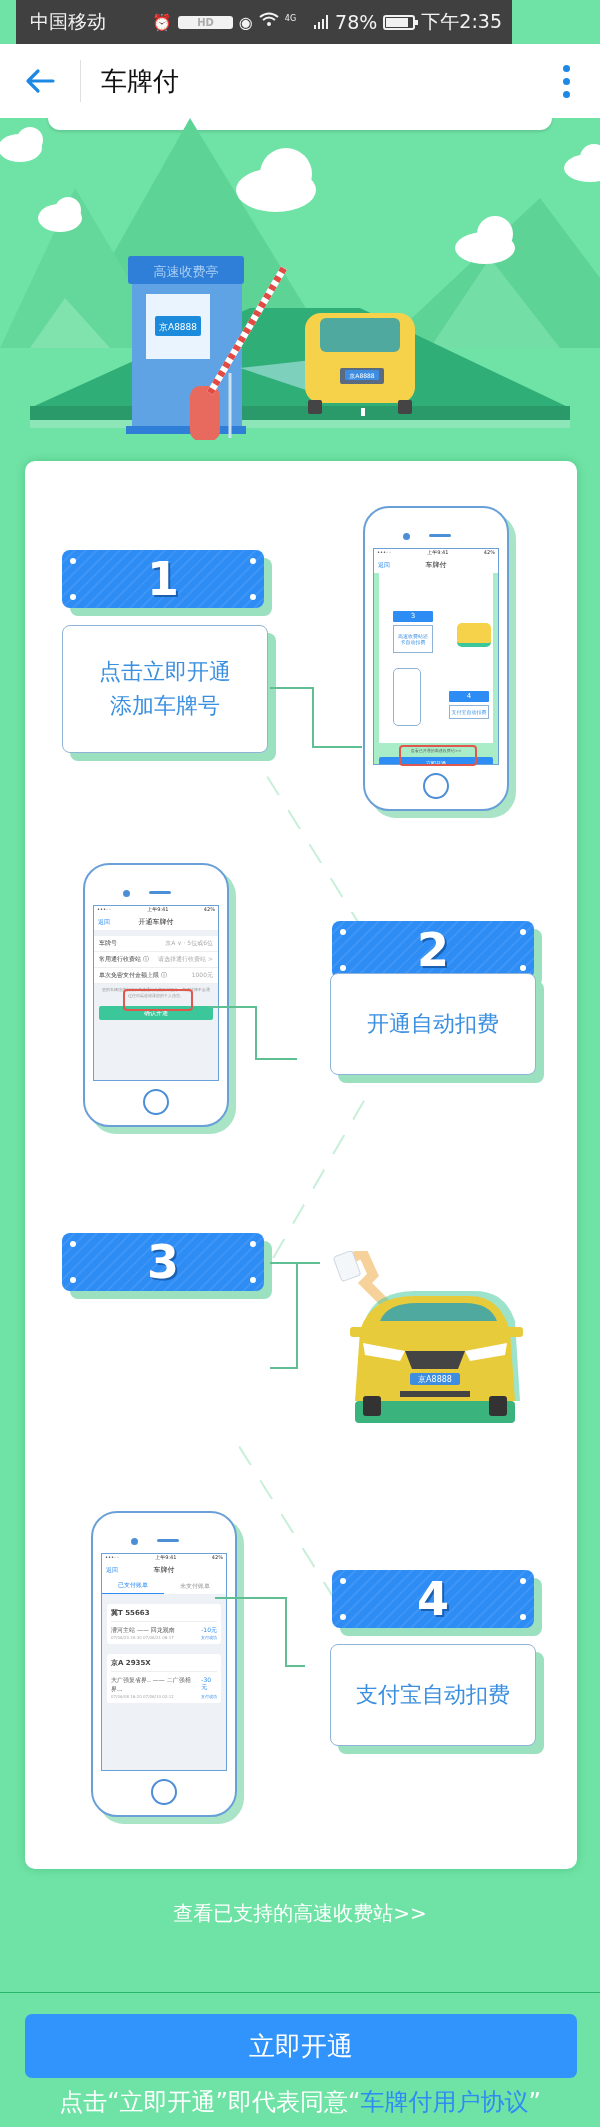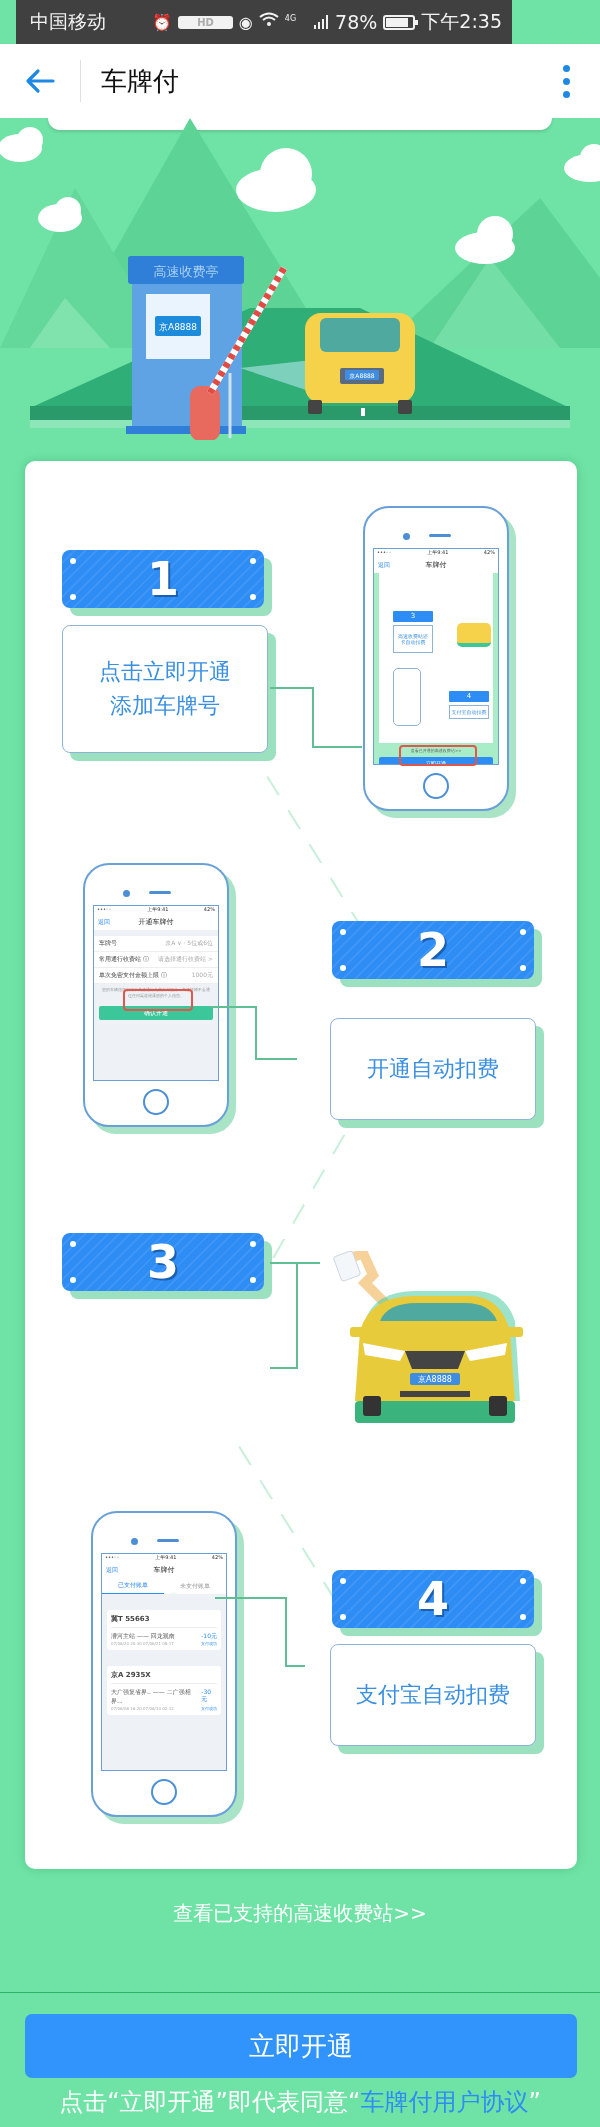--- a/index.html
+++ b/index.html
@@ -250,7 +250,7 @@
       <i class="d"></i>
     <div class="num">2</div>
   </div>
-  <div class="tbox" style="left:305px;top:557px;height:102px">
+  <div class="tbox" style="left:305px;top:512px;height:102px">
     <span>开通自动扣费</span>
   </div>
 

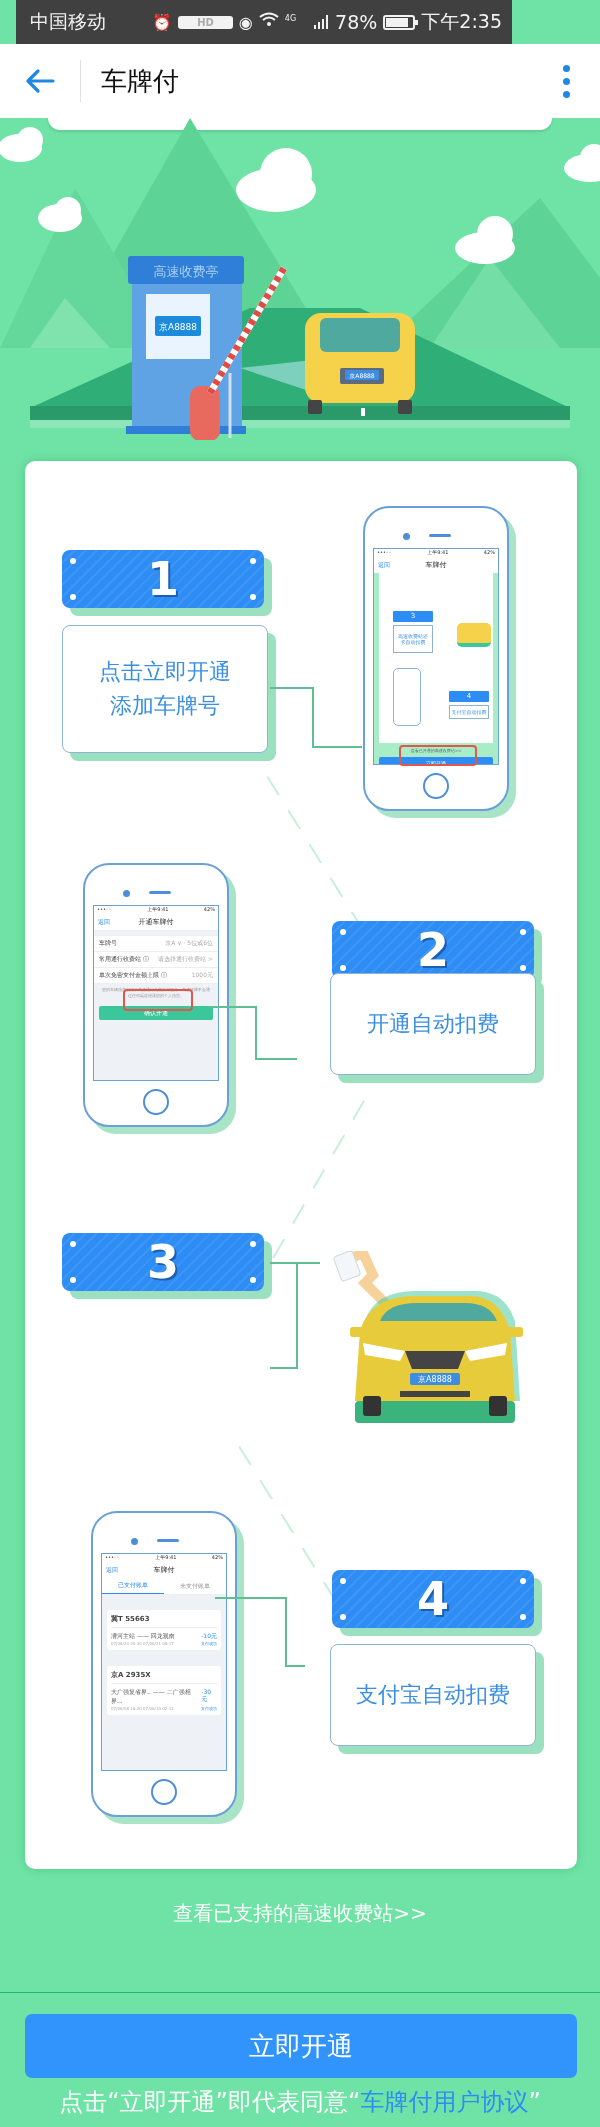--- a/index.html
+++ b/index.html
@@ -40,7 +40,7 @@
 .row .v{color:#aaa}
 .greenbtn{margin:4px 5px;height:14px;background:#3bc79a;border-radius:2px;display:flex;align-items:center;justify-content:center;color:#fff;font-size:6px;position:relative}
 .redring{position:absolute;border:2px solid #e0574d;border-radius:4px}
-.bill{background:#fff;margin:16px 5px;padding:4px;border-radius:3px;font-size:6px}
+.bill{background:#fff;margin:10px 5px;padding:4px;border-radius:3px;font-size:6px}
 .bill .p{font-weight:bold;font-size:7px;margin-bottom:4px;padding-bottom:3px;border-bottom:1px solid #eee}
 .bill .l{display:flex;justify-content:space-between;color:#555}
 .bill .amt{color:#2e8cf5}

